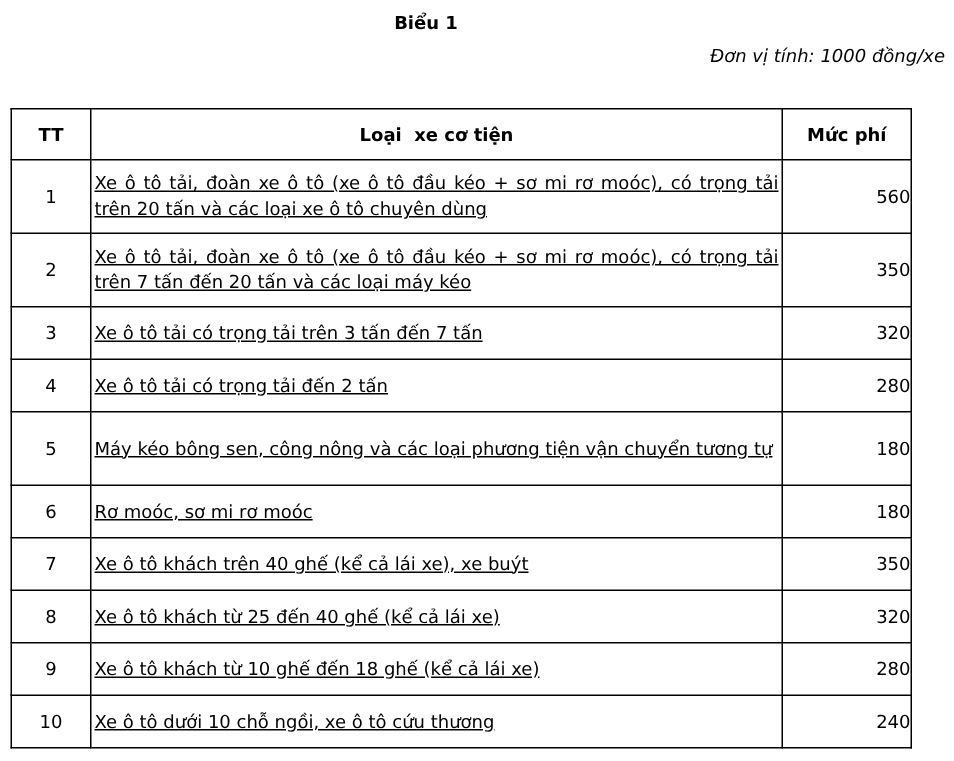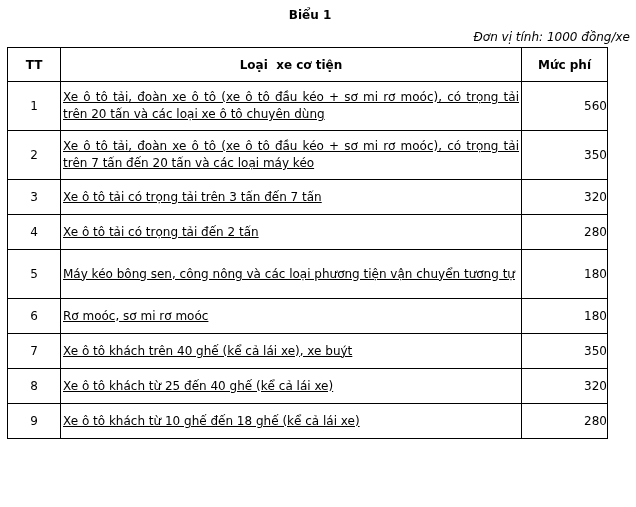--- a/index.html
+++ b/index.html
@@ -9,7 +9,7 @@
     }
     .title {
       position: absolute; top: 8px; left: 0; width: 568px; text-align: center;
-      font-weight: bold; font-size: 12px; margin-left: 26px;
+      font-weight: bold; font-size: 12px;
     }
     .unit {
       position: absolute; top: 30px; right: 6px; font-style: italic; font-size: 12px;

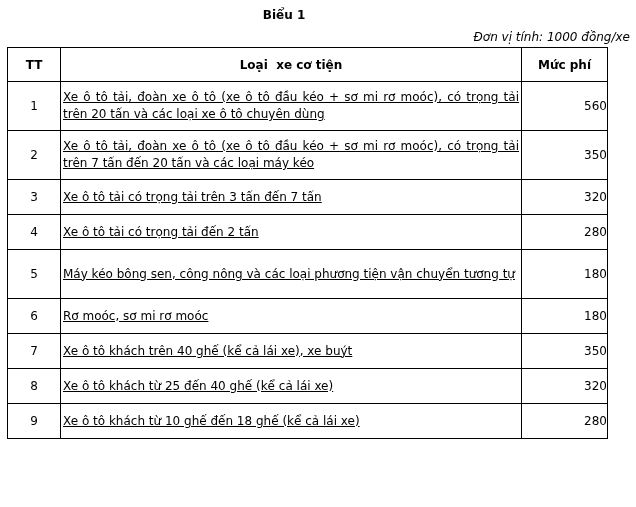--- a/index.html
+++ b/index.html
@@ -15,7 +15,7 @@
       position: absolute; top: 30px; right: 6px; font-style: italic; font-size: 12px;
     }
     table {
-      position: absolute; left: 7px; top: 47px; width: 600px;
+      position: absolute; left: 7px; top: 72px; width: 600px;
       border-collapse: collapse; table-layout: fixed;
     }
     td, th { border: 1px solid #000; font-size: 12px; padding: 0; }

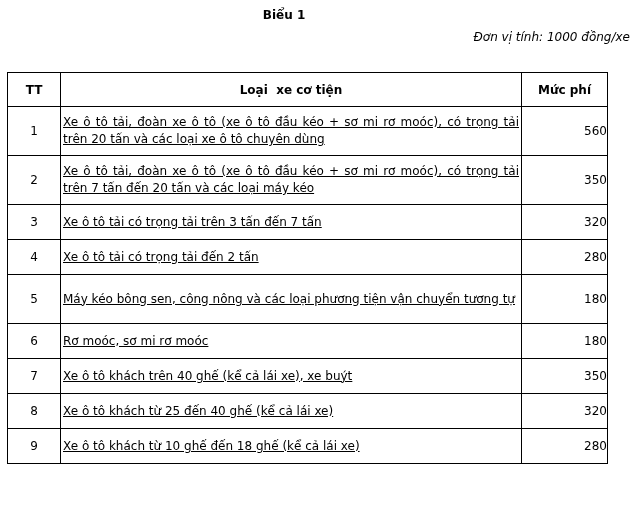--- a/index.html
+++ b/index.html
@@ -92,6 +92,11 @@
       <td class="name">Xe ô tô khách từ 10 ghế đến 18 ghế (kể cả lái xe)</td>
       <td class="fee">280</td>
     </tr>
+    <tr class="one">
+      <td class="tt">10</td>
+      <td class="name">Xe ô tô dưới 10 chỗ ngồi, xe ô tô cứu thương</td>
+      <td class="fee">240</td>
+    </tr>
   </tbody>
 </table>
 

